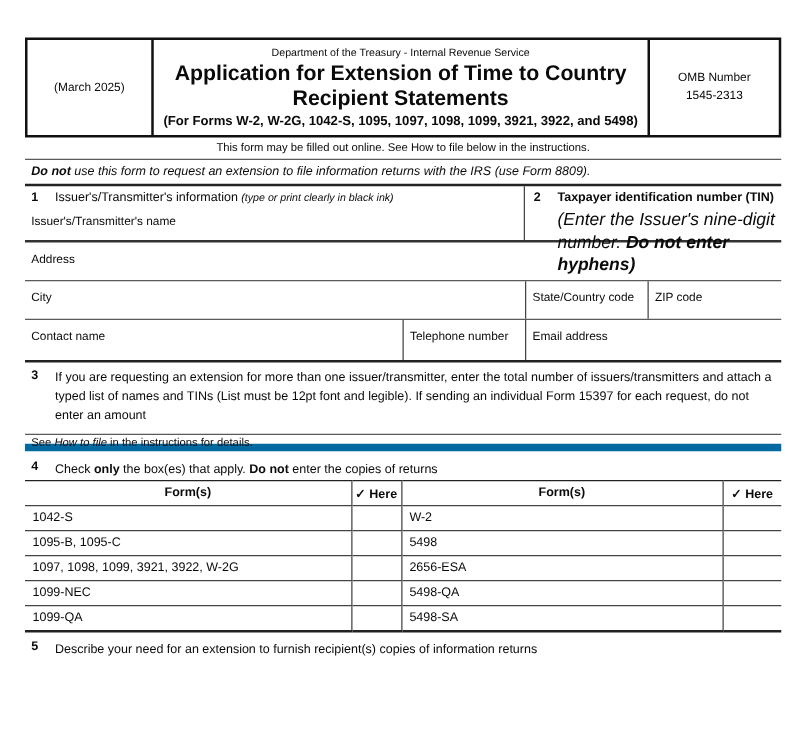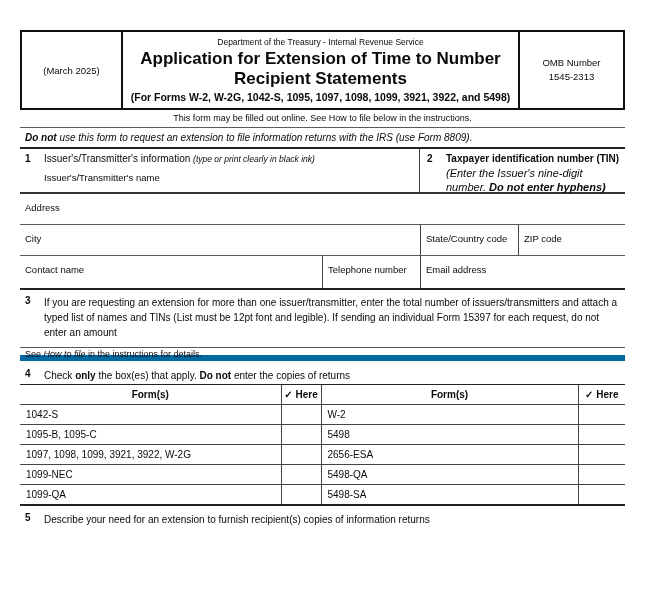--- a/index.html
+++ b/index.html
@@ -109,7 +109,7 @@
     </div>
     <div class="hcell-title">
       <div class="dept-line">Department of the Treasury - Internal Revenue Service</div>
-      <div class="title-line">Application for Extension of Time to Number</div>
+      <div class="title-line">Application for Extension of Time to Country</div>
       <div class="title-line">Recipient Statements</div>
       <div class="subtitle-line">(For Forms W-2, W-2G, 1042-S, 1095, 1097, 1098, 1099, 3921, 3922, and 5498)</div>
     </div>

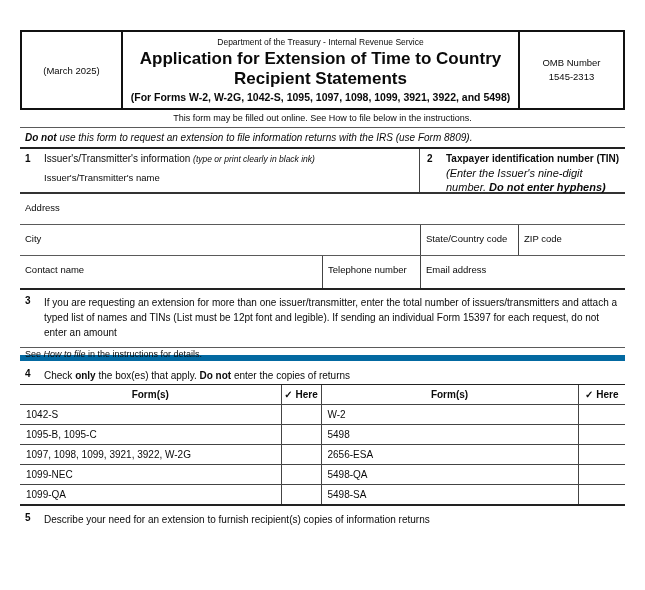--- a/index.html
+++ b/index.html
@@ -52,7 +52,7 @@
   .sec1-row, .sec2-row { display: flex; font-size: 10px; }
   .item-num { font-weight: bold; width: 19px; flex: 0 0 19px; }
   .sec1-note { font-style: italic; font-size: 8.5px; }
-  .sec1-name { font-size: 9.5px; margin-top: 8px; padding-left: 0; margin-left: 19px; }
+  .sec1-name { font-size: 9.5px; margin-top: 8px; padding-left: 0; }
   .sec2 { flex: 1; padding: 4px 2px 0 7px; }
   .sec2-label { font-weight: bold; font-size: 10px; line-height: 1.2; }
   .sec2-note { font-style: italic; font-size: 11px; line-height: 1.3; margin-top: 1px; }

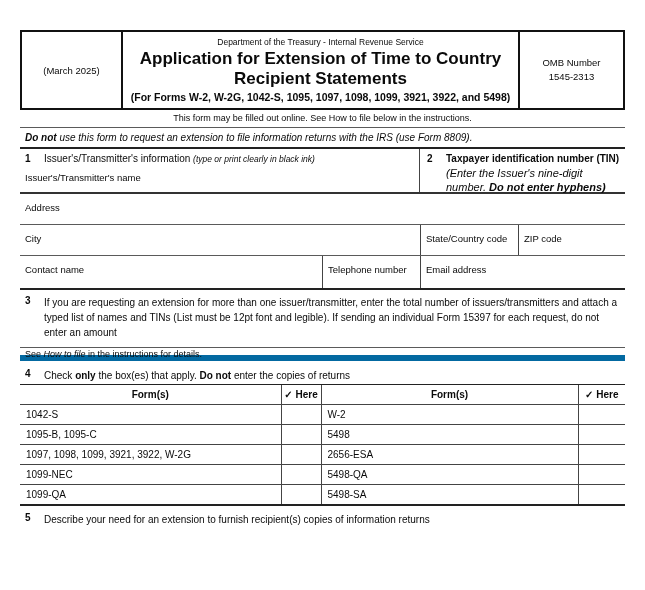--- a/index.html
+++ b/index.html
@@ -55,7 +55,7 @@
   .sec1-name { font-size: 9.5px; margin-top: 8px; padding-left: 0; }
   .sec2 { flex: 1; padding: 4px 2px 0 7px; }
   .sec2-label { font-weight: bold; font-size: 10px; line-height: 1.2; }
-  .sec2-note { font-style: italic; font-size: 11px; line-height: 1.3; margin-top: 1px; }
+  .sec2-note { font-style: italic; font-size: 14px; line-height: 1.3; margin-top: 1px; }
 
   
   .field-label { font-size: 9.5px; }

